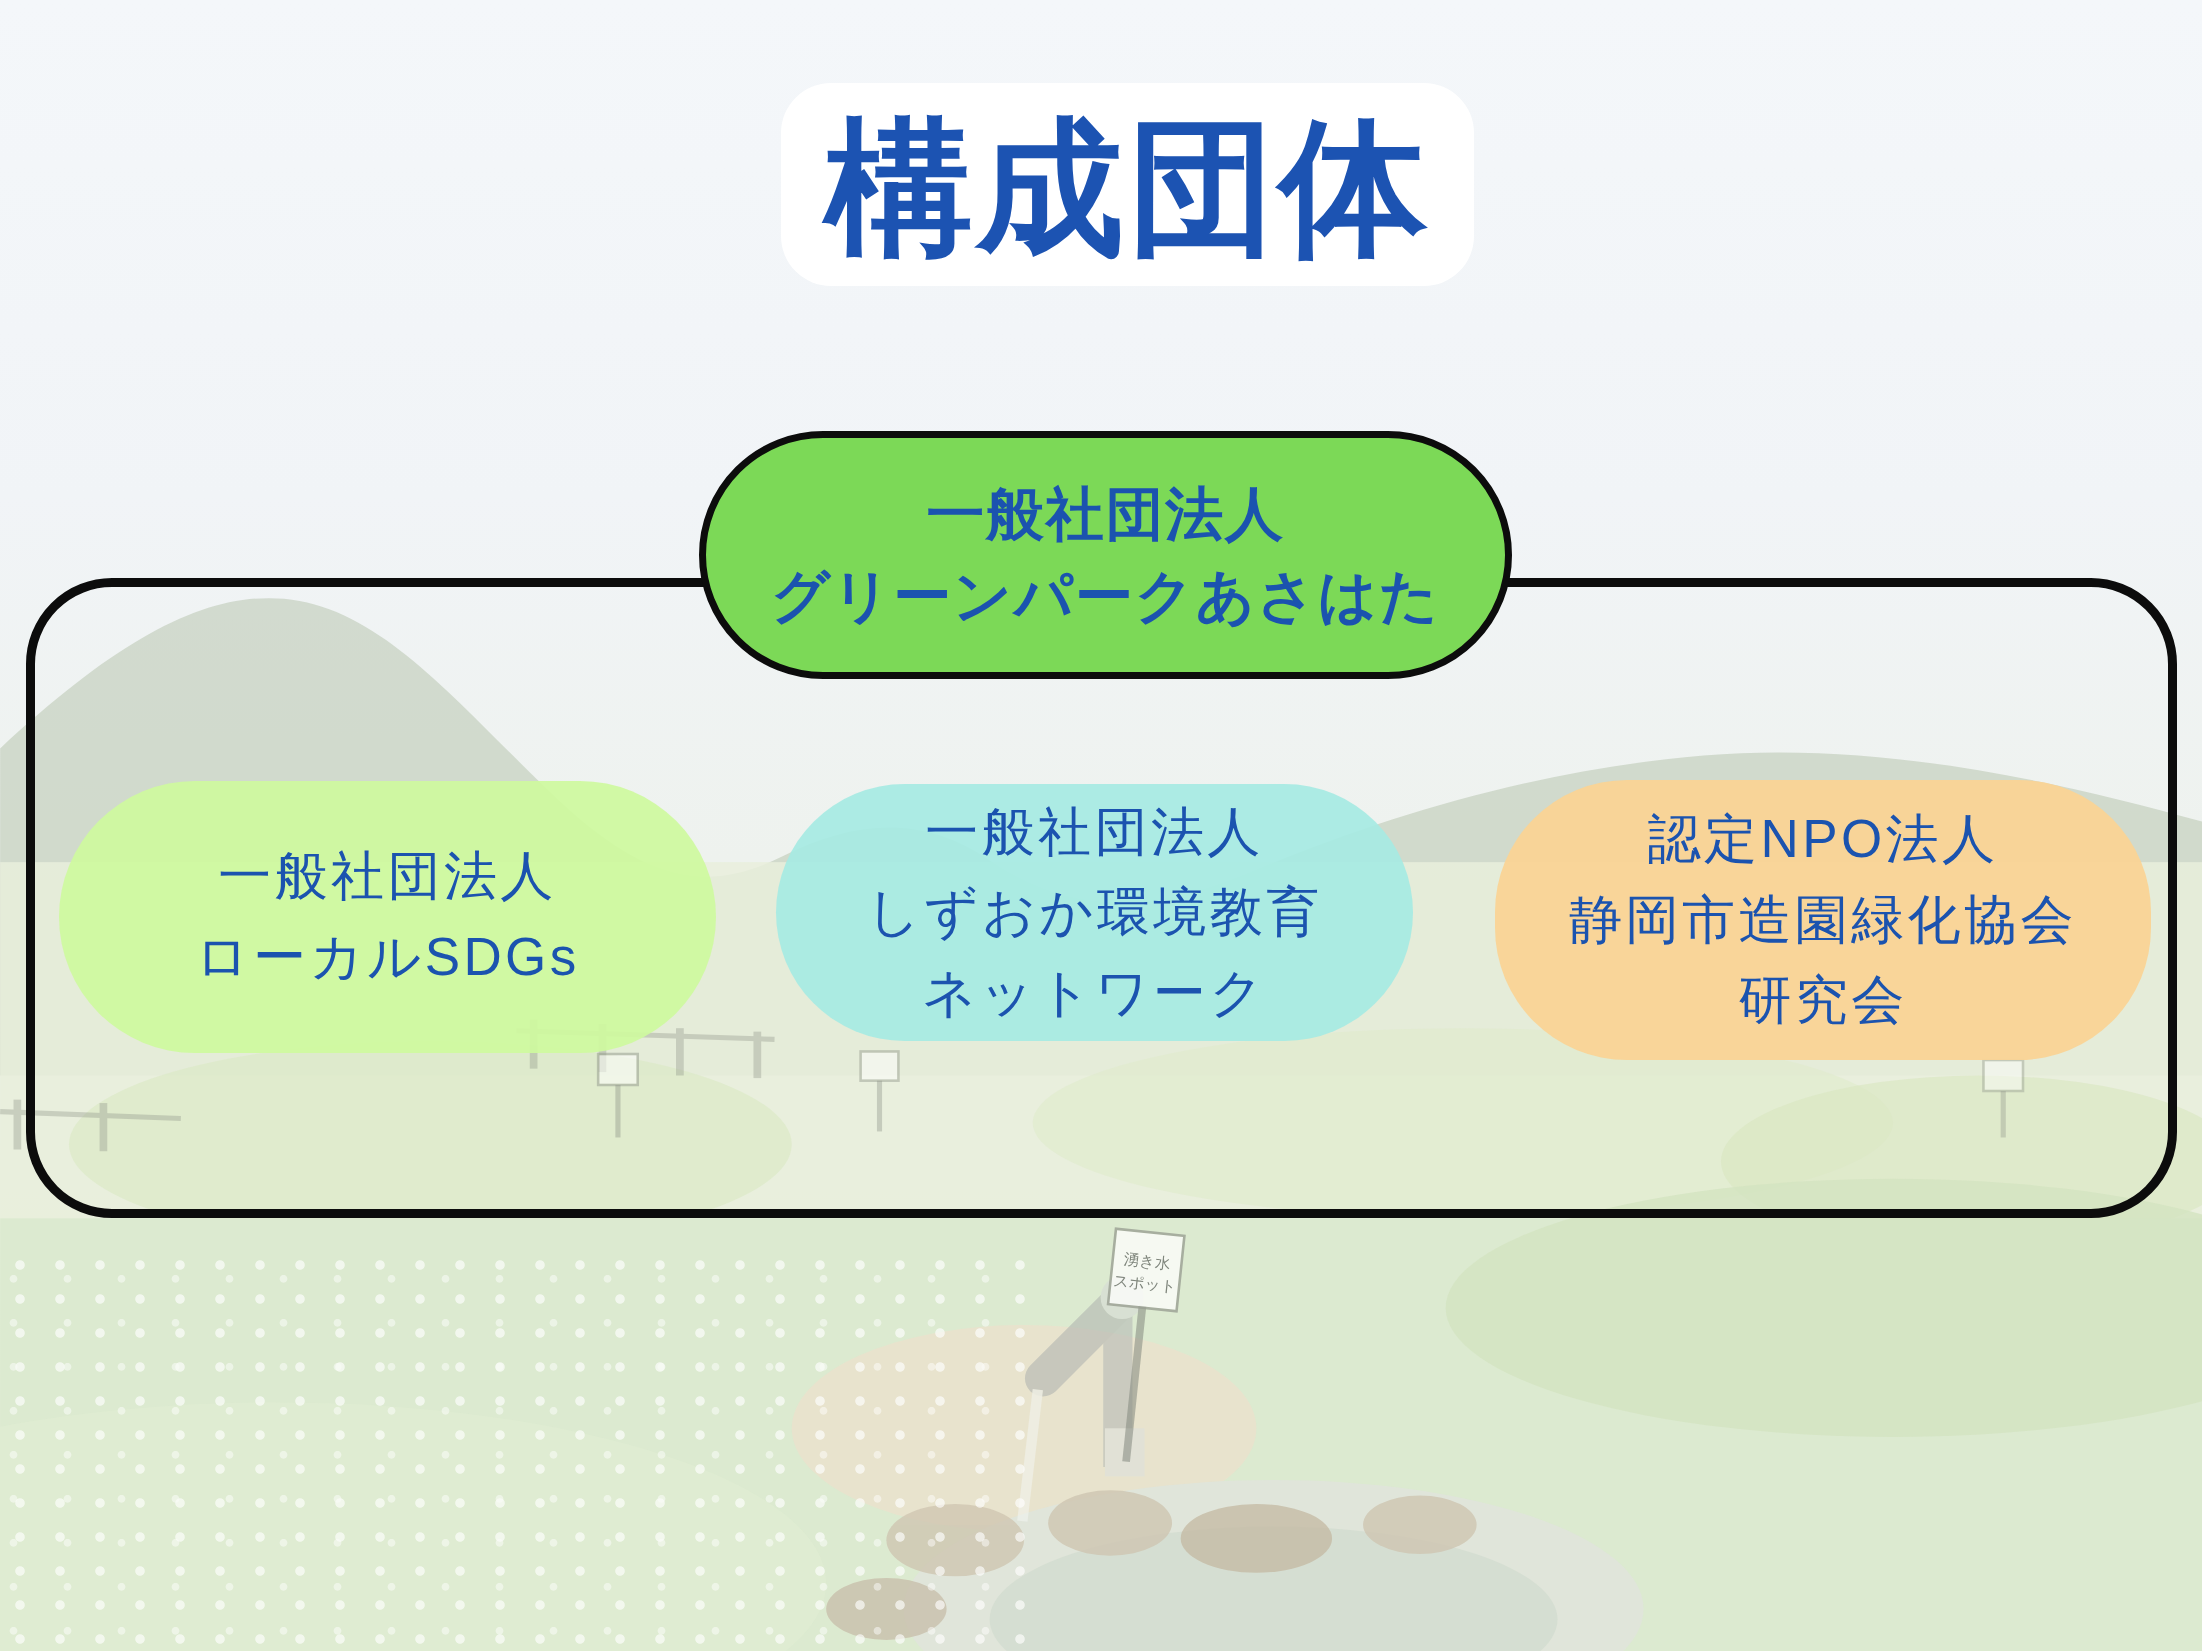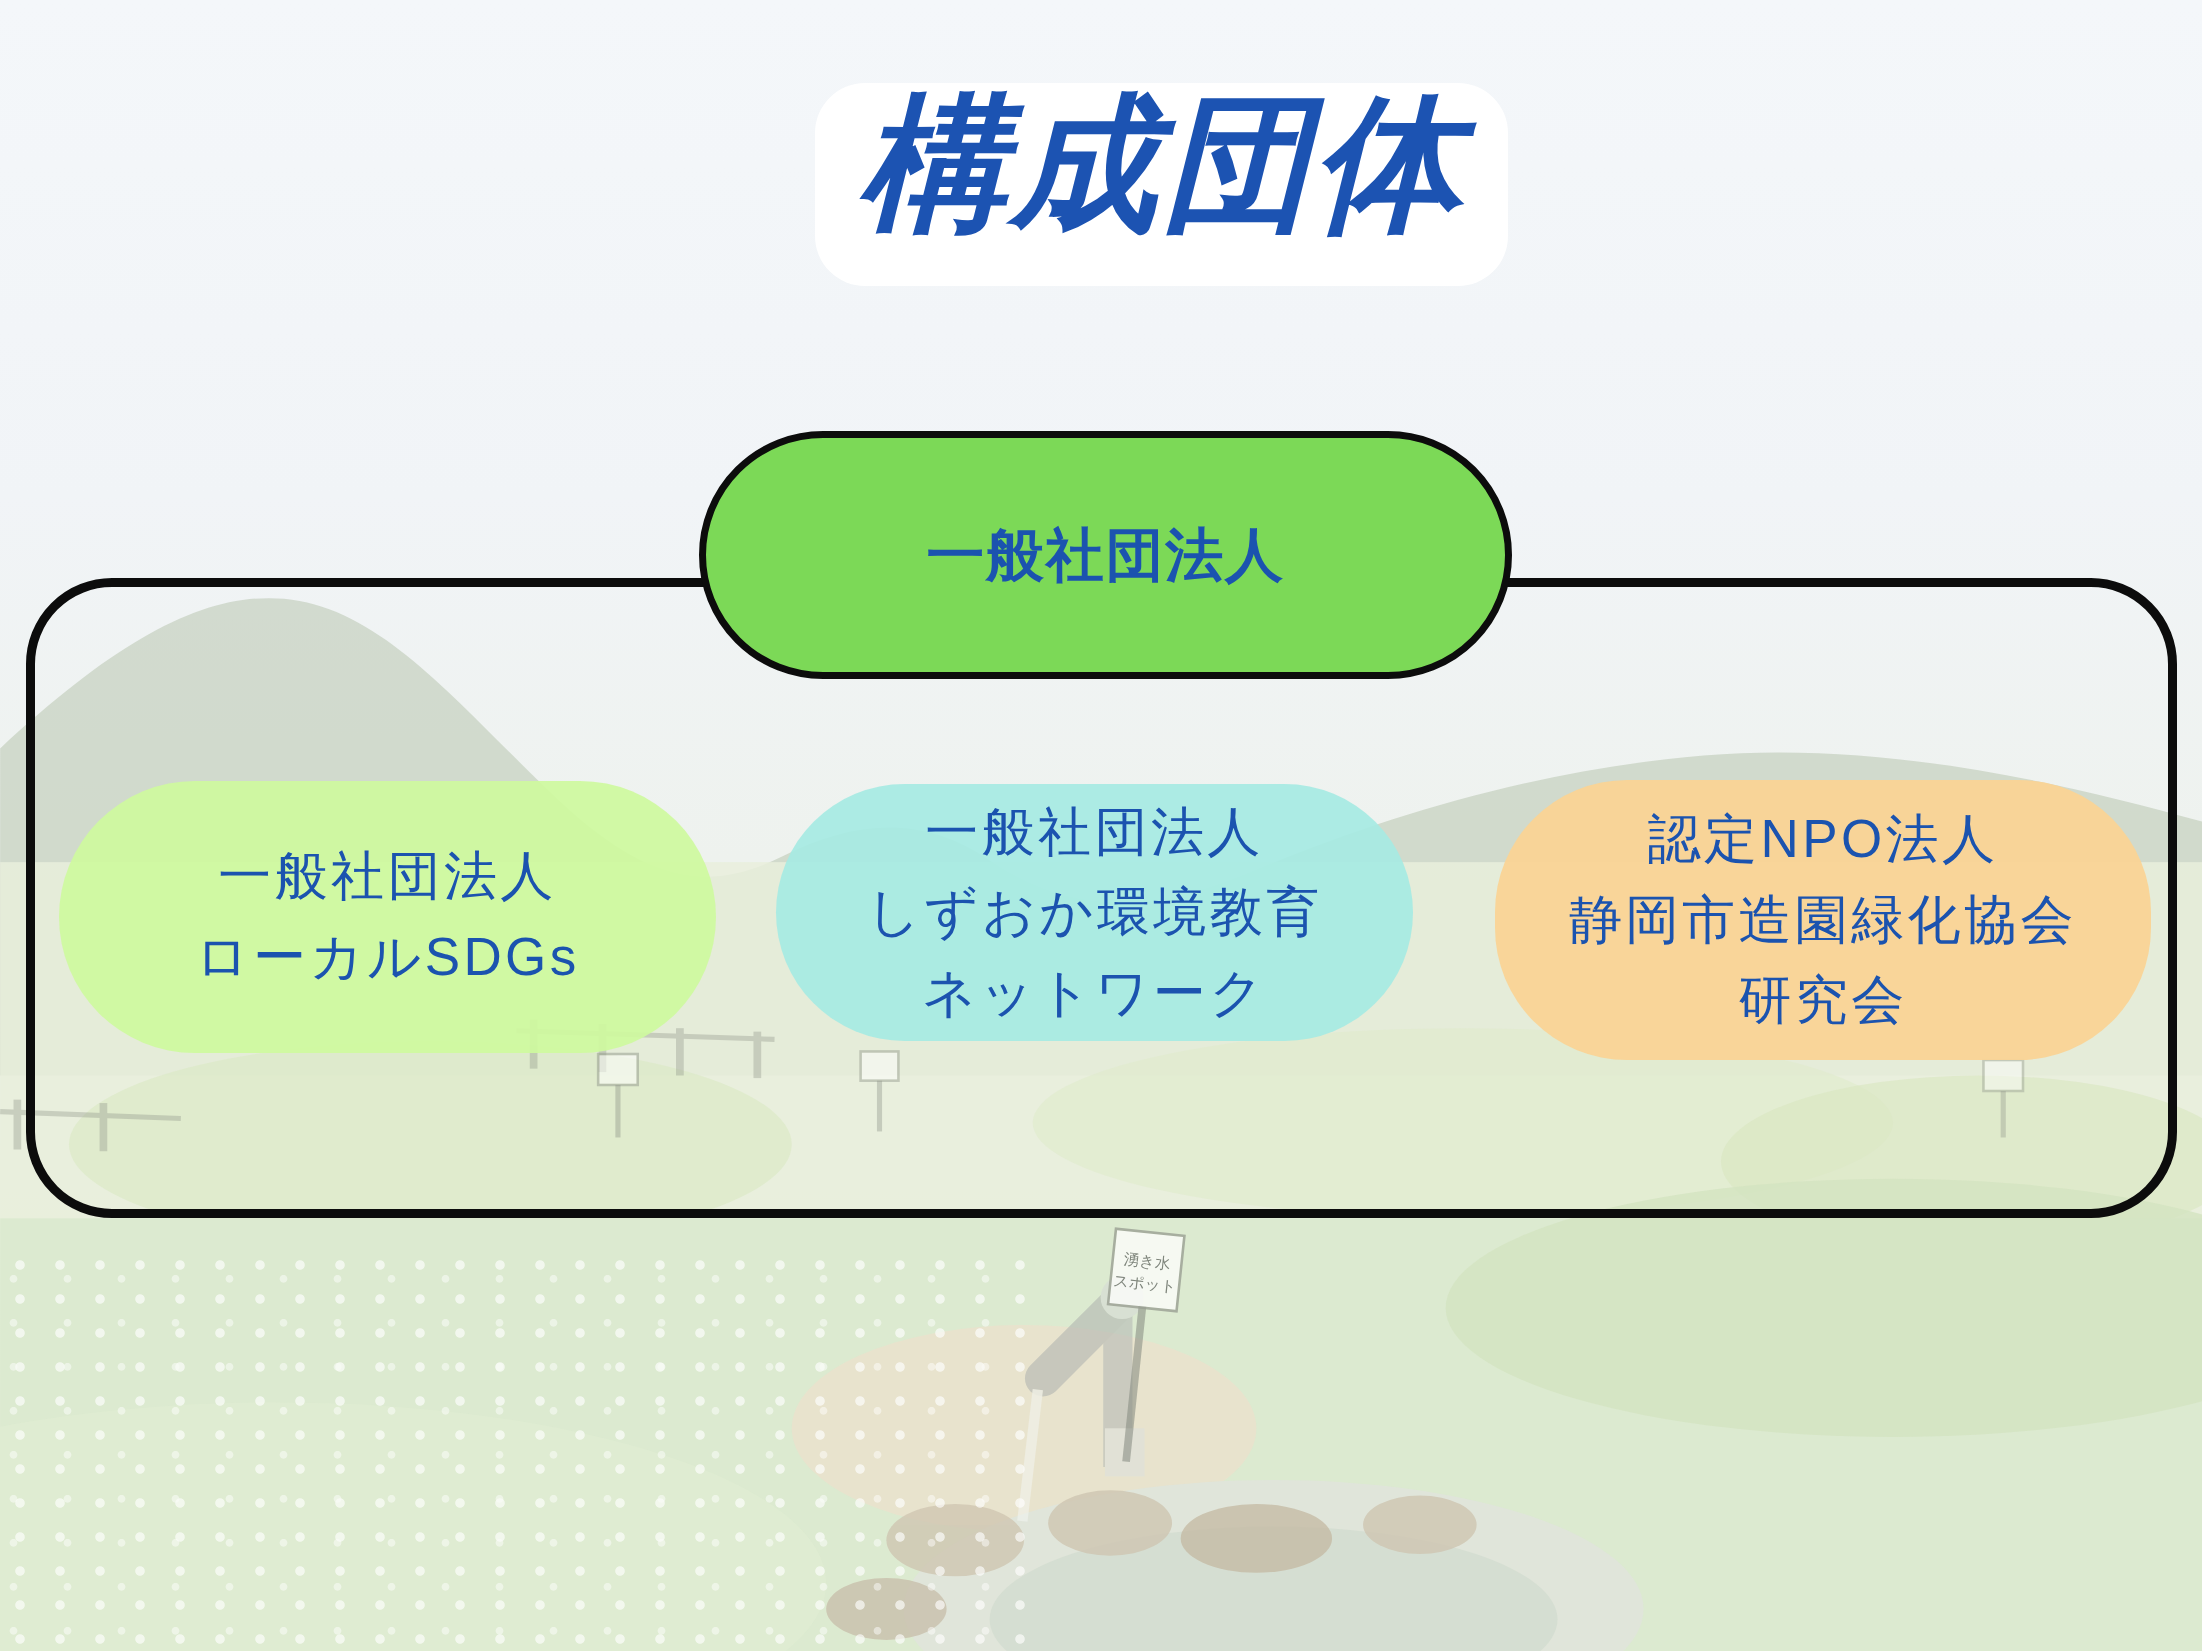--- a/index.html
+++ b/index.html
@@ -22,9 +22,9 @@
     opacity:.85;
   }
   .title-card{
-    position:absolute;left:815px;top:83px;width:693px;height:203px;
+    position:absolute;left:781px;top:83px;width:693px;height:203px;
     background:#ffffff;border-radius:50px;
-    display:flex;align-items:flex-start;justify-content:center;font-style:italic;
+    display:flex;align-items:center;justify-content:center;
   }
   .title-text{
     font-size:148px;font-weight:700;color:#1C53B2;letter-spacing:3.4px;line-height:1;

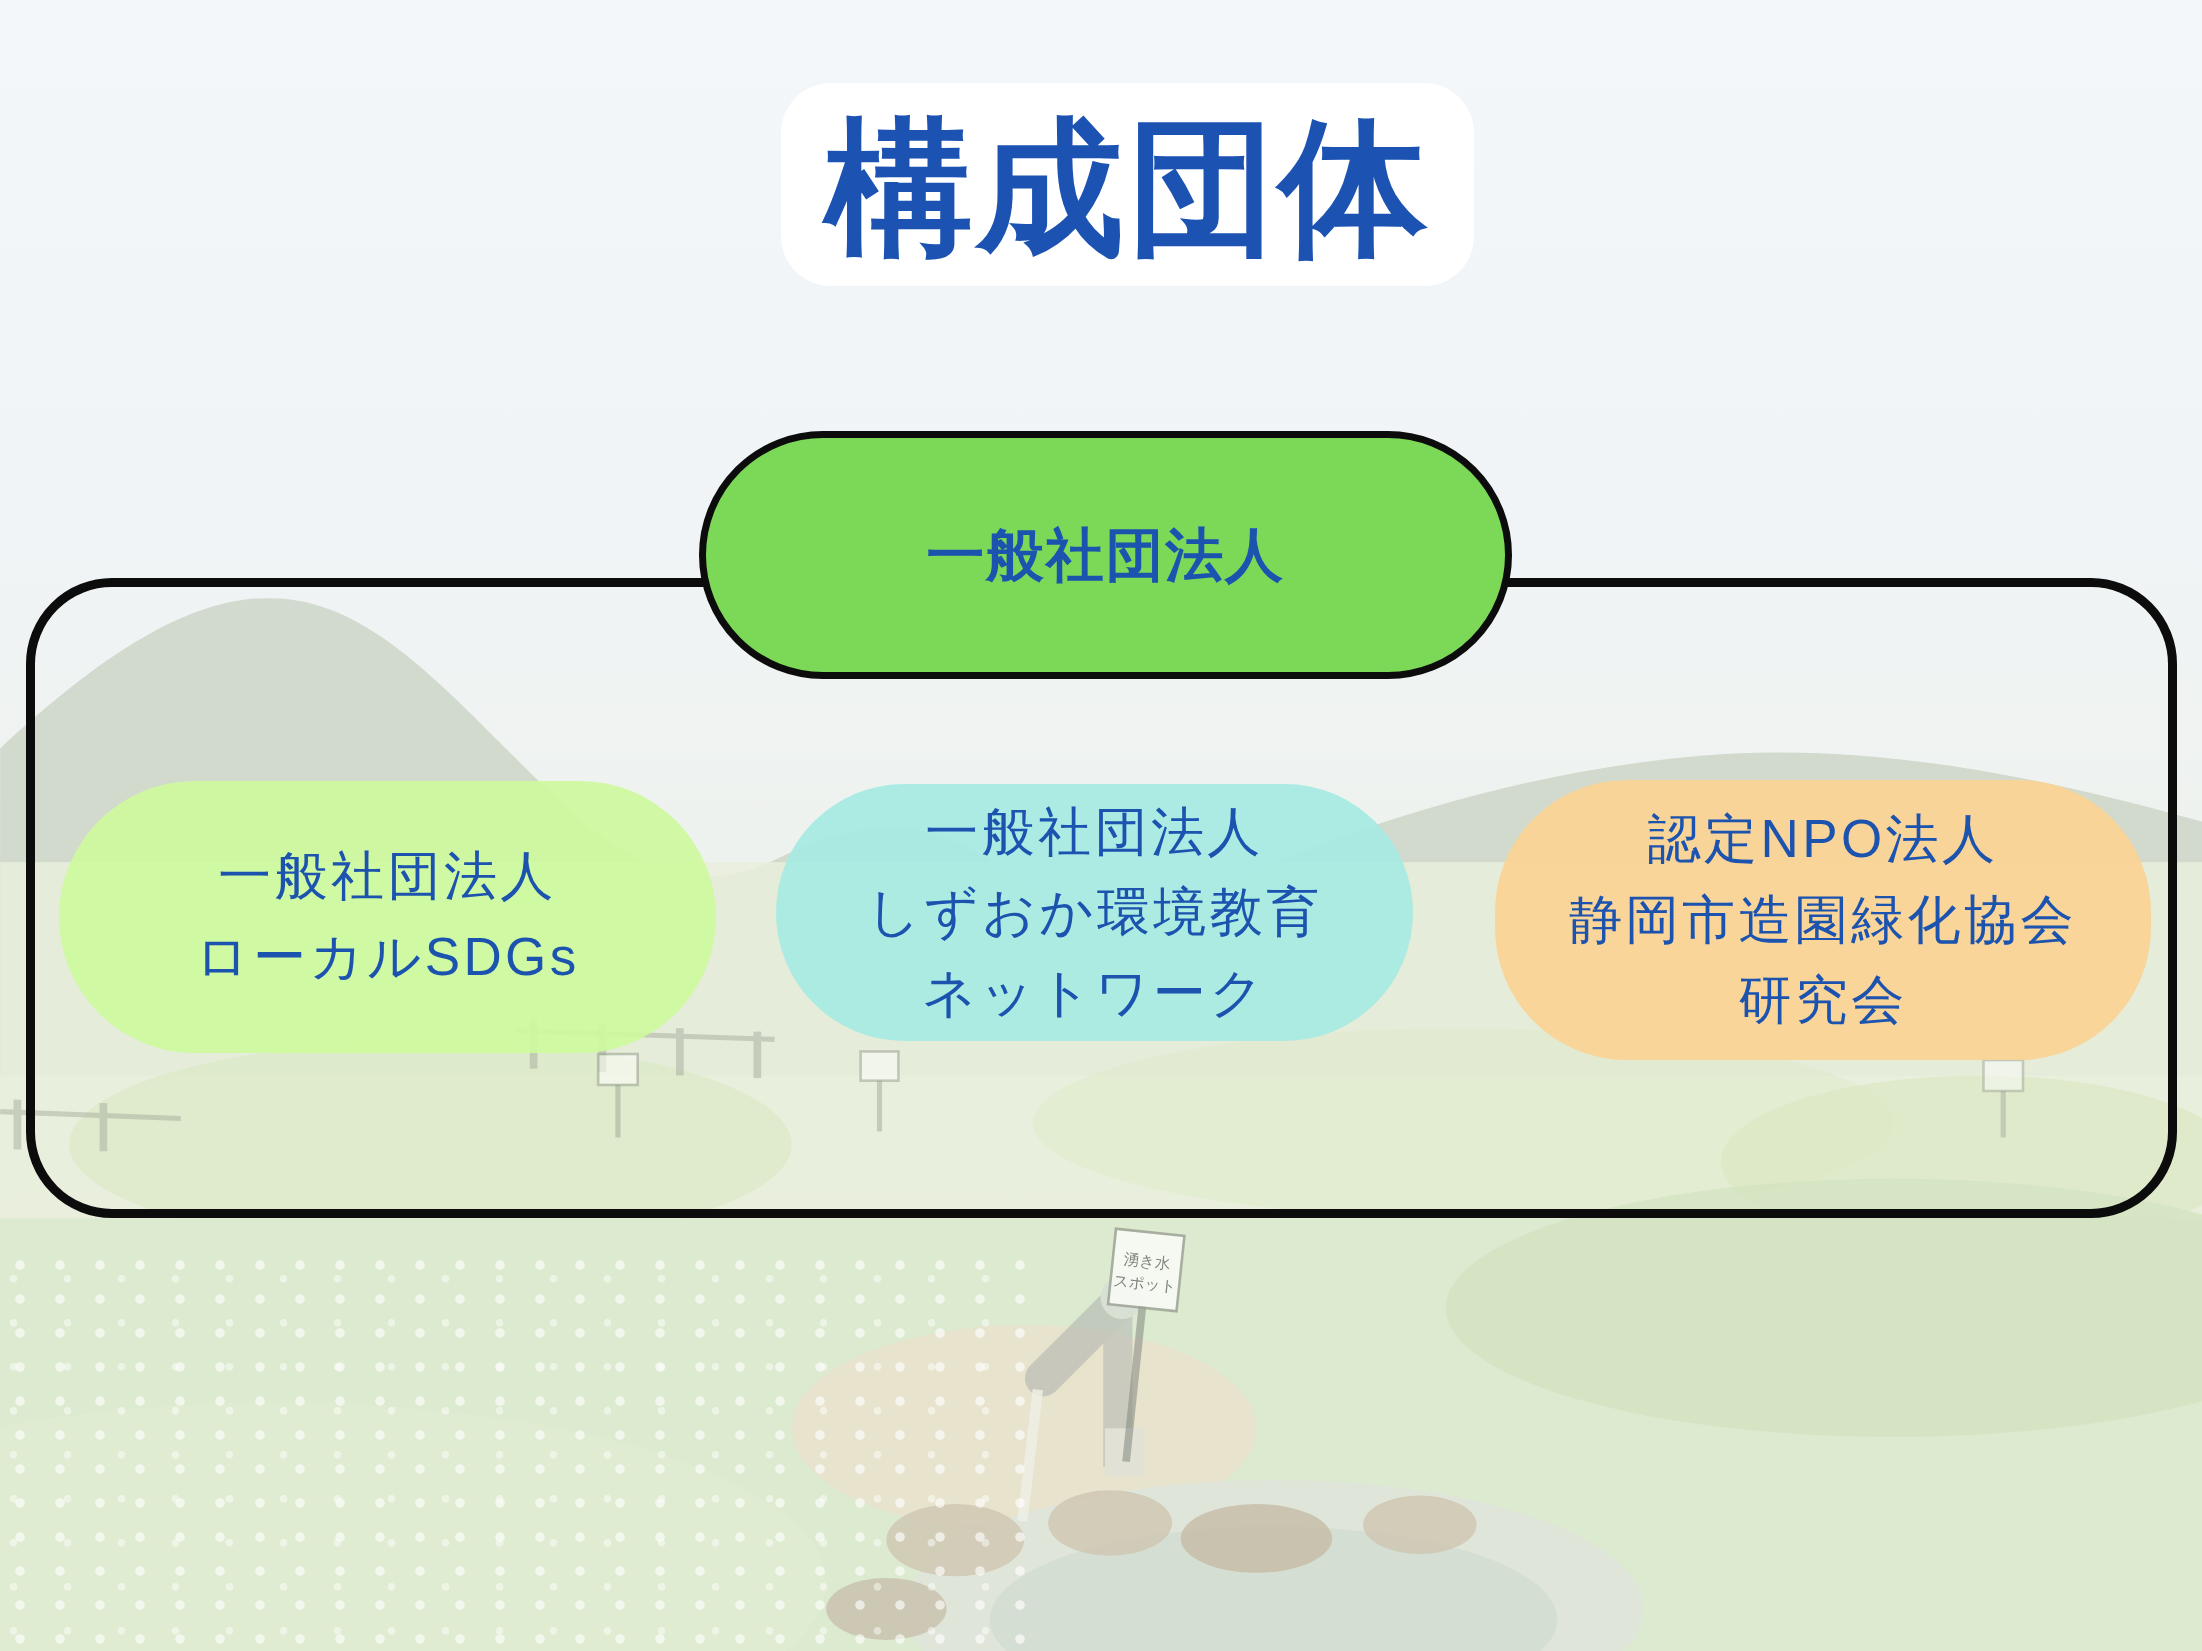--- a/index.html
+++ b/index.html
@@ -120,6 +120,7 @@
 
   <div class="pill pill-parent">
     <div class="pill-line">一般社団法人</div>
+    <div class="pill-line">グリーンパークあさはた</div>
   </div>
 
   <div class="pill pill-member pill-a">

